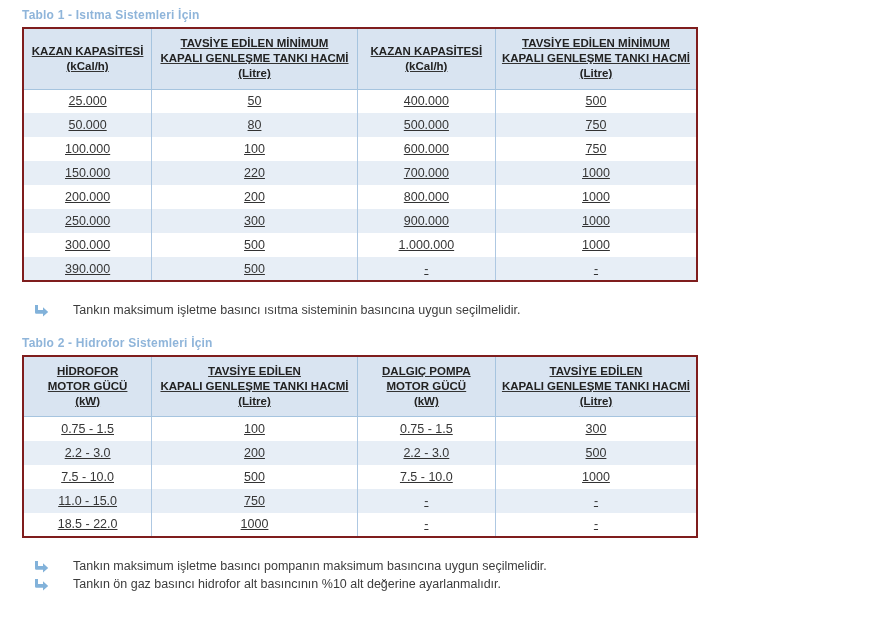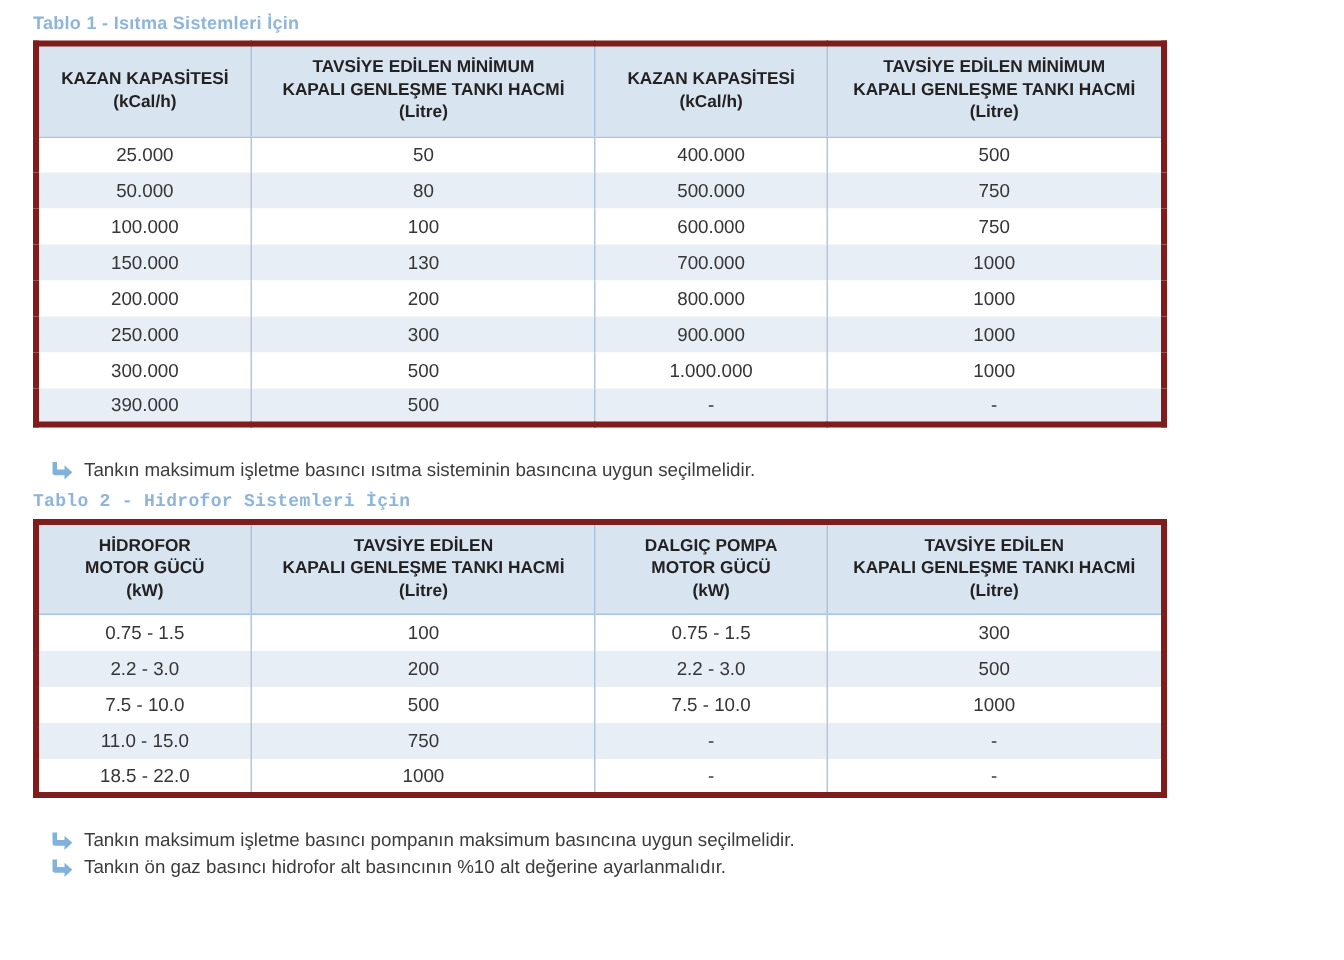--- a/index.html
+++ b/index.html
@@ -22,10 +22,11 @@
   .t2-title { margin-top:4px;font-family:Liberation Mono, monospace; }
 
   table.data-table {
-    width:756px;
+    width:676px;
     border-collapse:collapse;
     table-layout:fixed;
-    border:4px solid #7f1d1d;
+    border:2px solid #7f1d1d;
+    text-decoration:underline;
   }
   .data-table th {
     background:#d9e4f1;

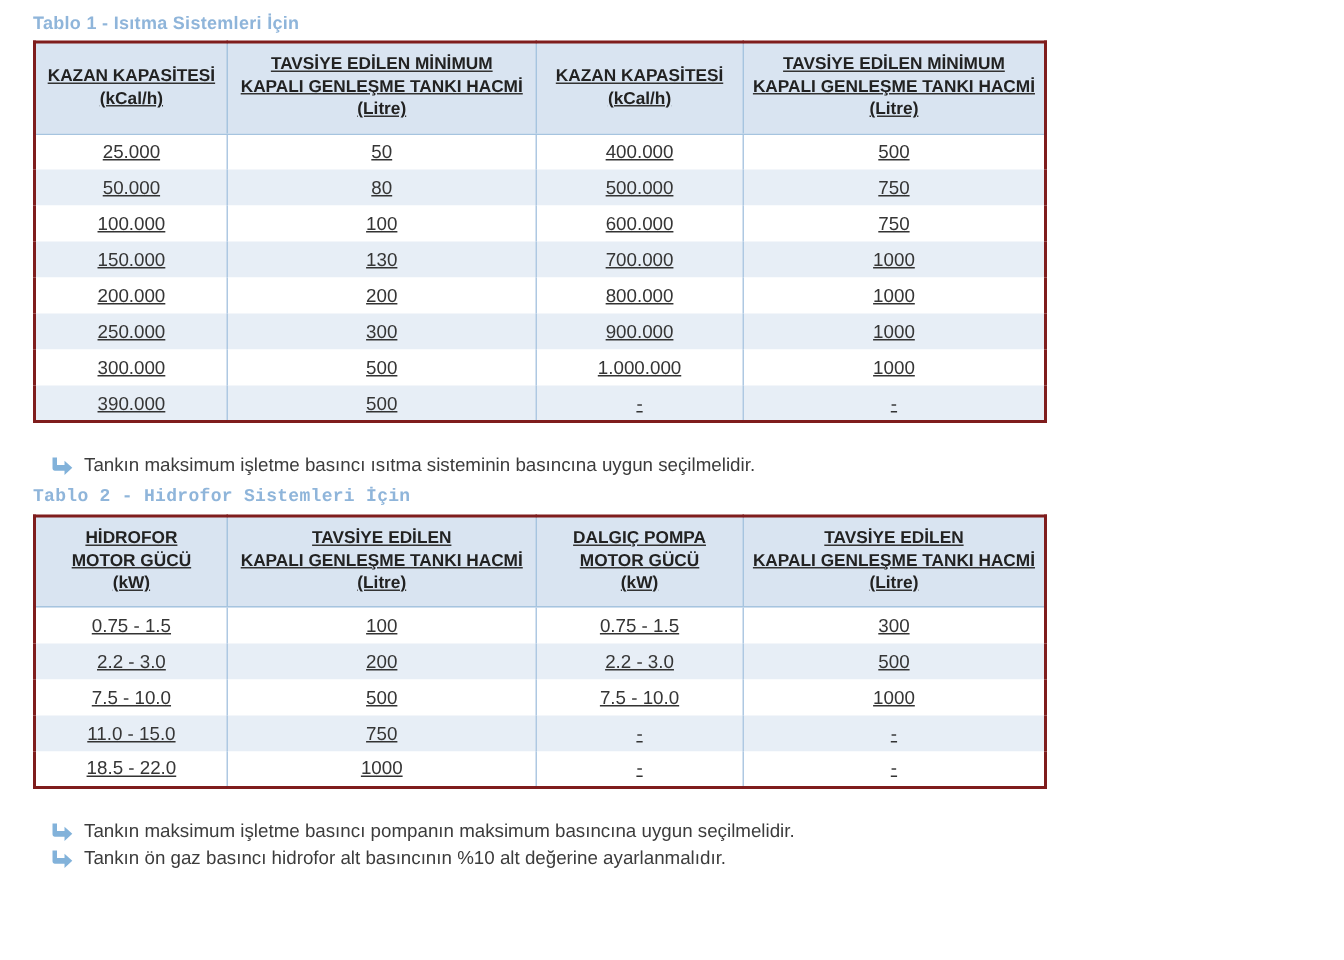--- a/index.html
+++ b/index.html
@@ -117,7 +117,7 @@
       </tr>
       <tr>
         <td>150.000</td>
-        <td>130</td>
+        <td>220</td>
         <td>700.000</td>
         <td>1000</td>
       </tr>

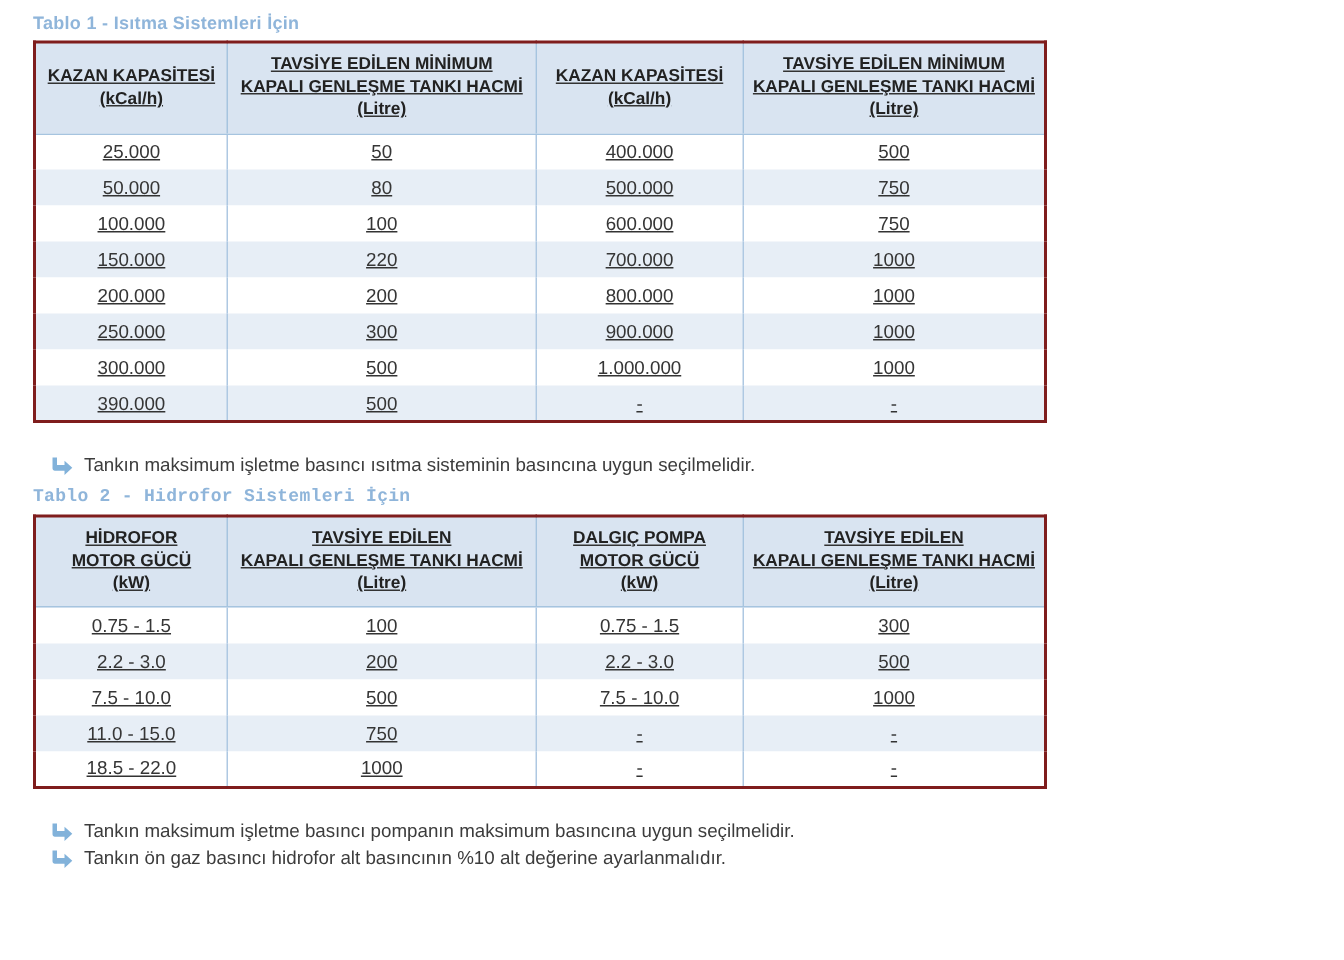--- a/index.html
+++ b/index.html
@@ -60,7 +60,7 @@
   .note {
     display:flex;
     align-items:center;
-    gap:7px;
+    gap:24px;
     font-size:12.5px;
     color:#3c3c3c;
     line-height:1.4;

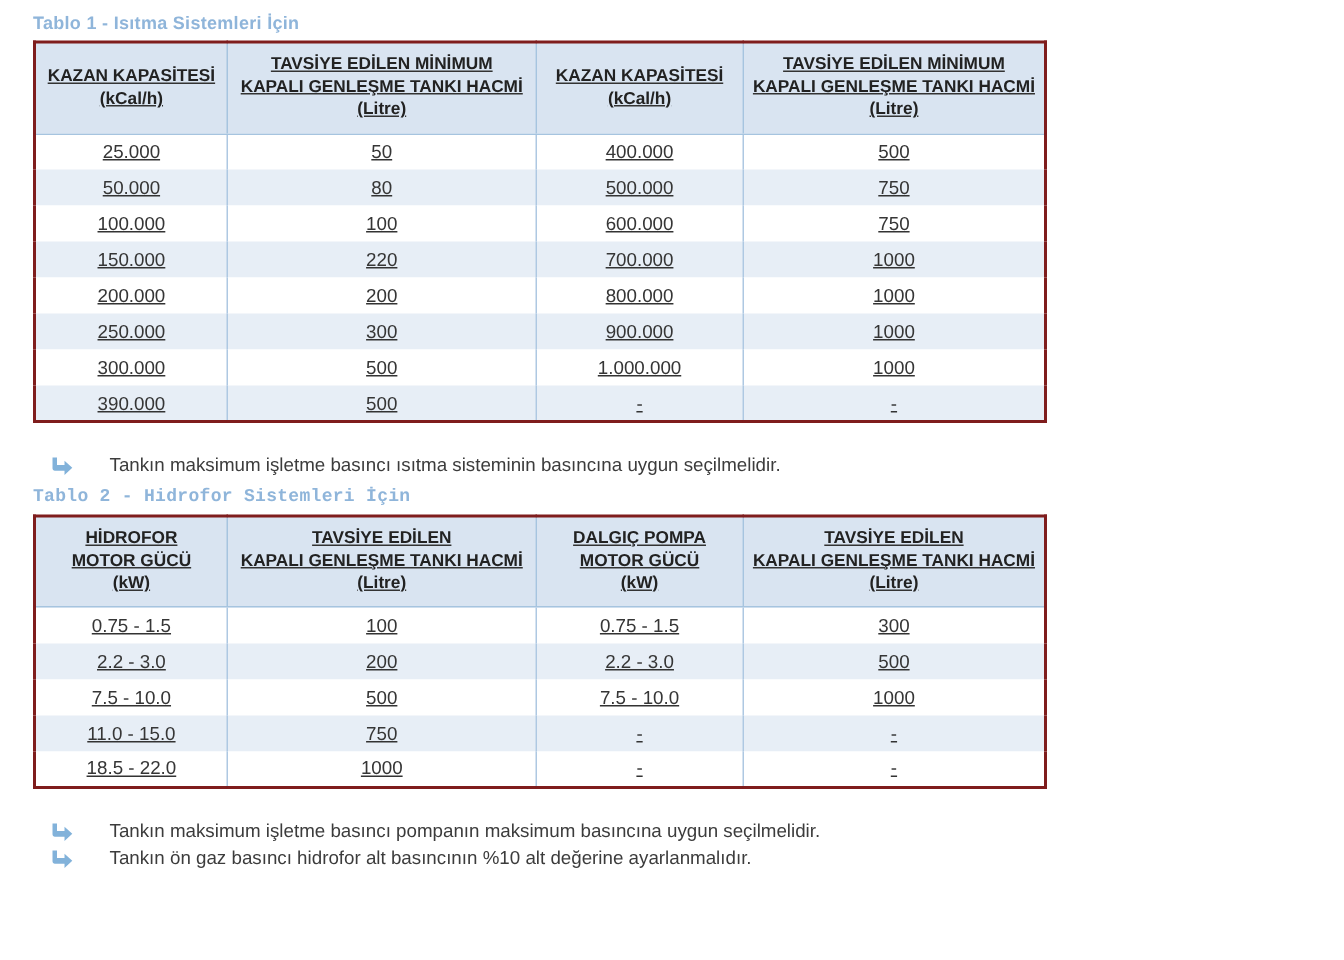--- a/index.html
+++ b/index.html
@@ -19,7 +19,7 @@
     letter-spacing:0.2px;
     margin:2px 0 5px 0;
   }
-  .t2-title { margin-top:4px;font-family:Liberation Mono, monospace; }
+  .t2-title { margin-top:16px; }
 
   table.data-table {
     width:676px;

